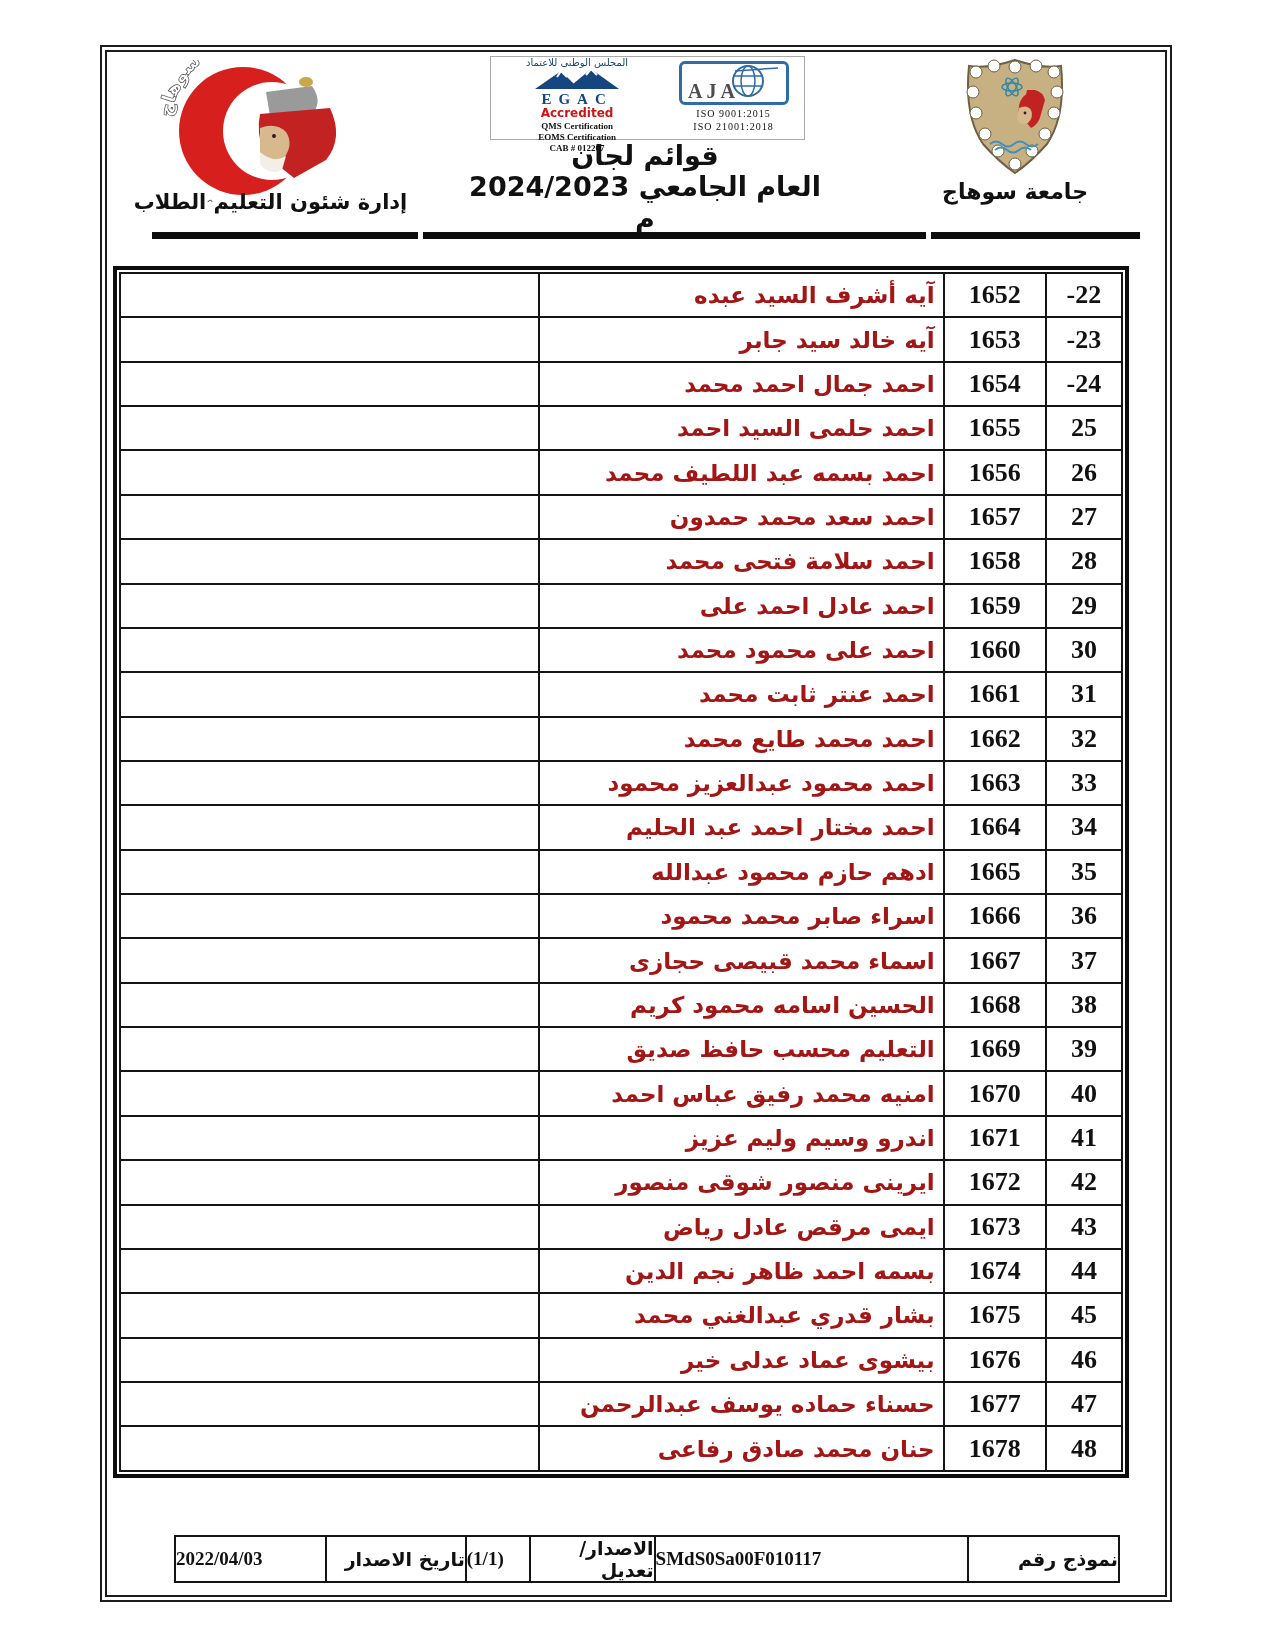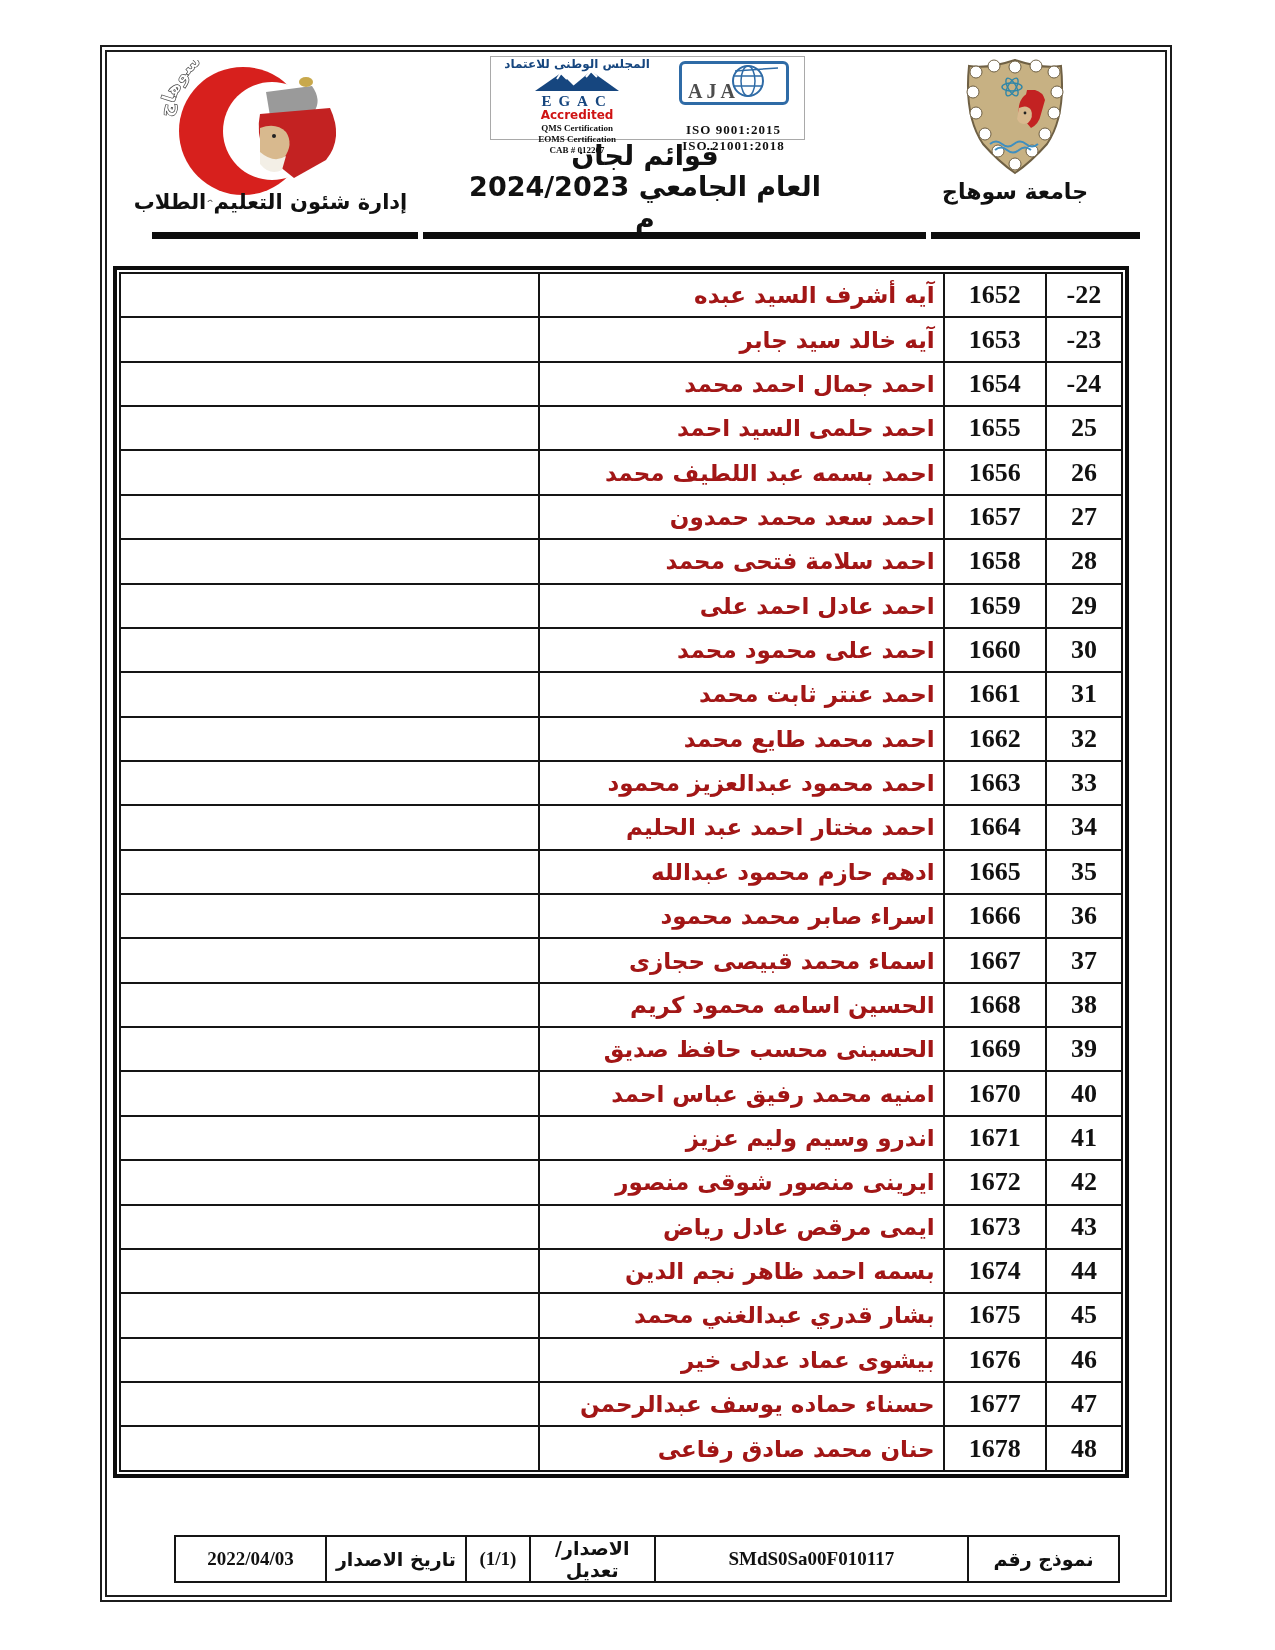--- a/index.html
+++ b/index.html
@@ -29,7 +29,7 @@
   .cert-box{position:absolute;left:490px;top:56px;width:315px;height:84px;
     border:1px solid #a9a9a9;background:#fff;display:flex;}
   .egac{width:55%;text-align:center;padding-top:1px;}
-  .egac .ar-tiny{font-size:12px;color:var(--egac-blue);font-weight:bold;line-height:1;}
+  .egac .ar-tiny{font-size:10px;color:var(--egac-blue);font-weight:normal;line-height:1;}
   .egac .acronym{font-family:"Liberation Serif",serif;font-weight:bold;font-size:15px;
     letter-spacing:7px;color:var(--egac-blue);line-height:1;margin-top:-2px;}
   .egac .accredited{font-size:12px;font-weight:bold;color:var(--accredited-red);line-height:1.1;}

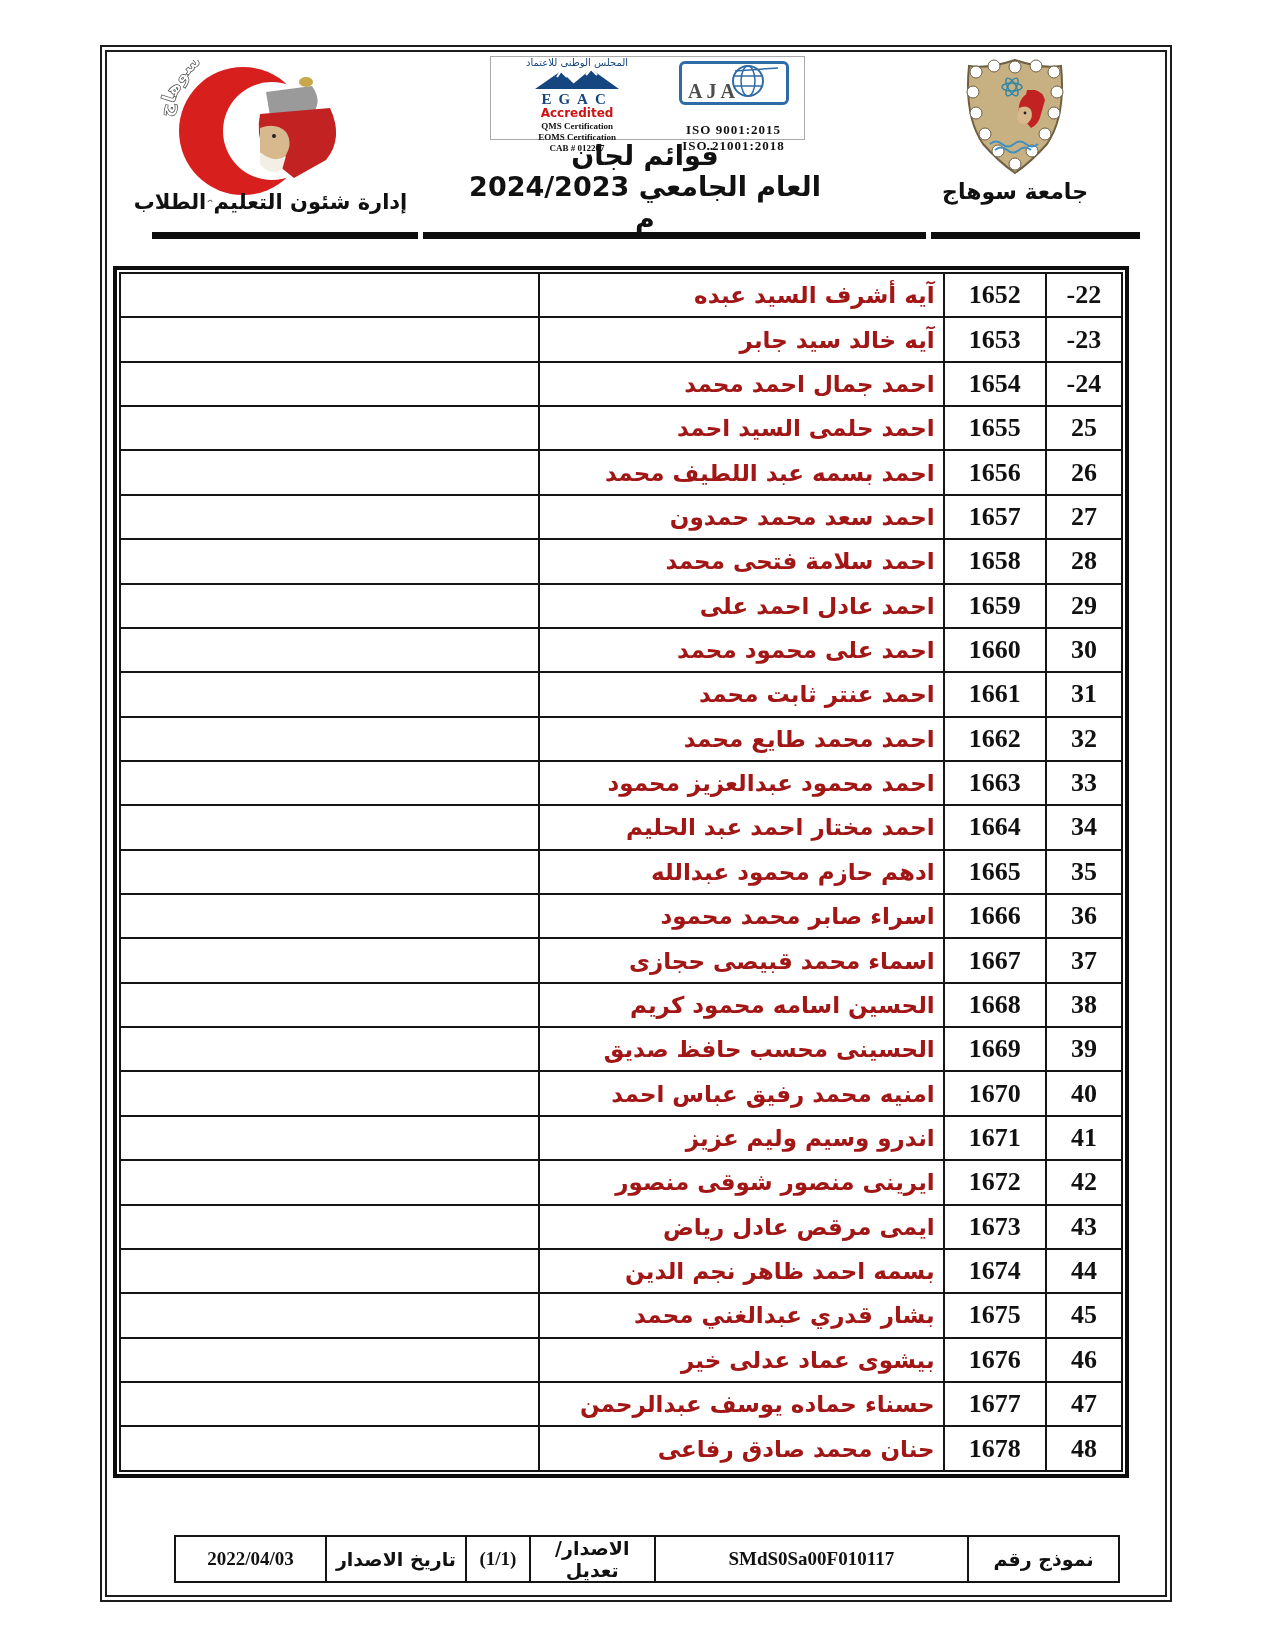--- a/index.html
+++ b/index.html
@@ -38,8 +38,8 @@
   .aja{width:45%;text-align:center;padding-top:4px;}
   .aja-badge{width:110px;height:44px;border:3px solid var(--aja-blue);border-radius:6px;
     margin:0 auto;position:relative;background:#fff;}
-  .aja .iso-lines{font-family:"Liberation Serif",serif;font-weight:bold;font-size:13px;
-    line-height:1.25;margin-top:17px;letter-spacing:1px;}
+  .aja .iso-lines{font-family:"Liberation Serif",serif;font-weight:normal;font-size:10px;
+    line-height:1.25;margin-top:3px;letter-spacing:1px;}
 
   .titles{position:absolute;left:455px;top:140px;width:380px;text-align:center;direction:rtl;}
   .title-line{font-weight:bold;font-size:27px;line-height:1.16;}

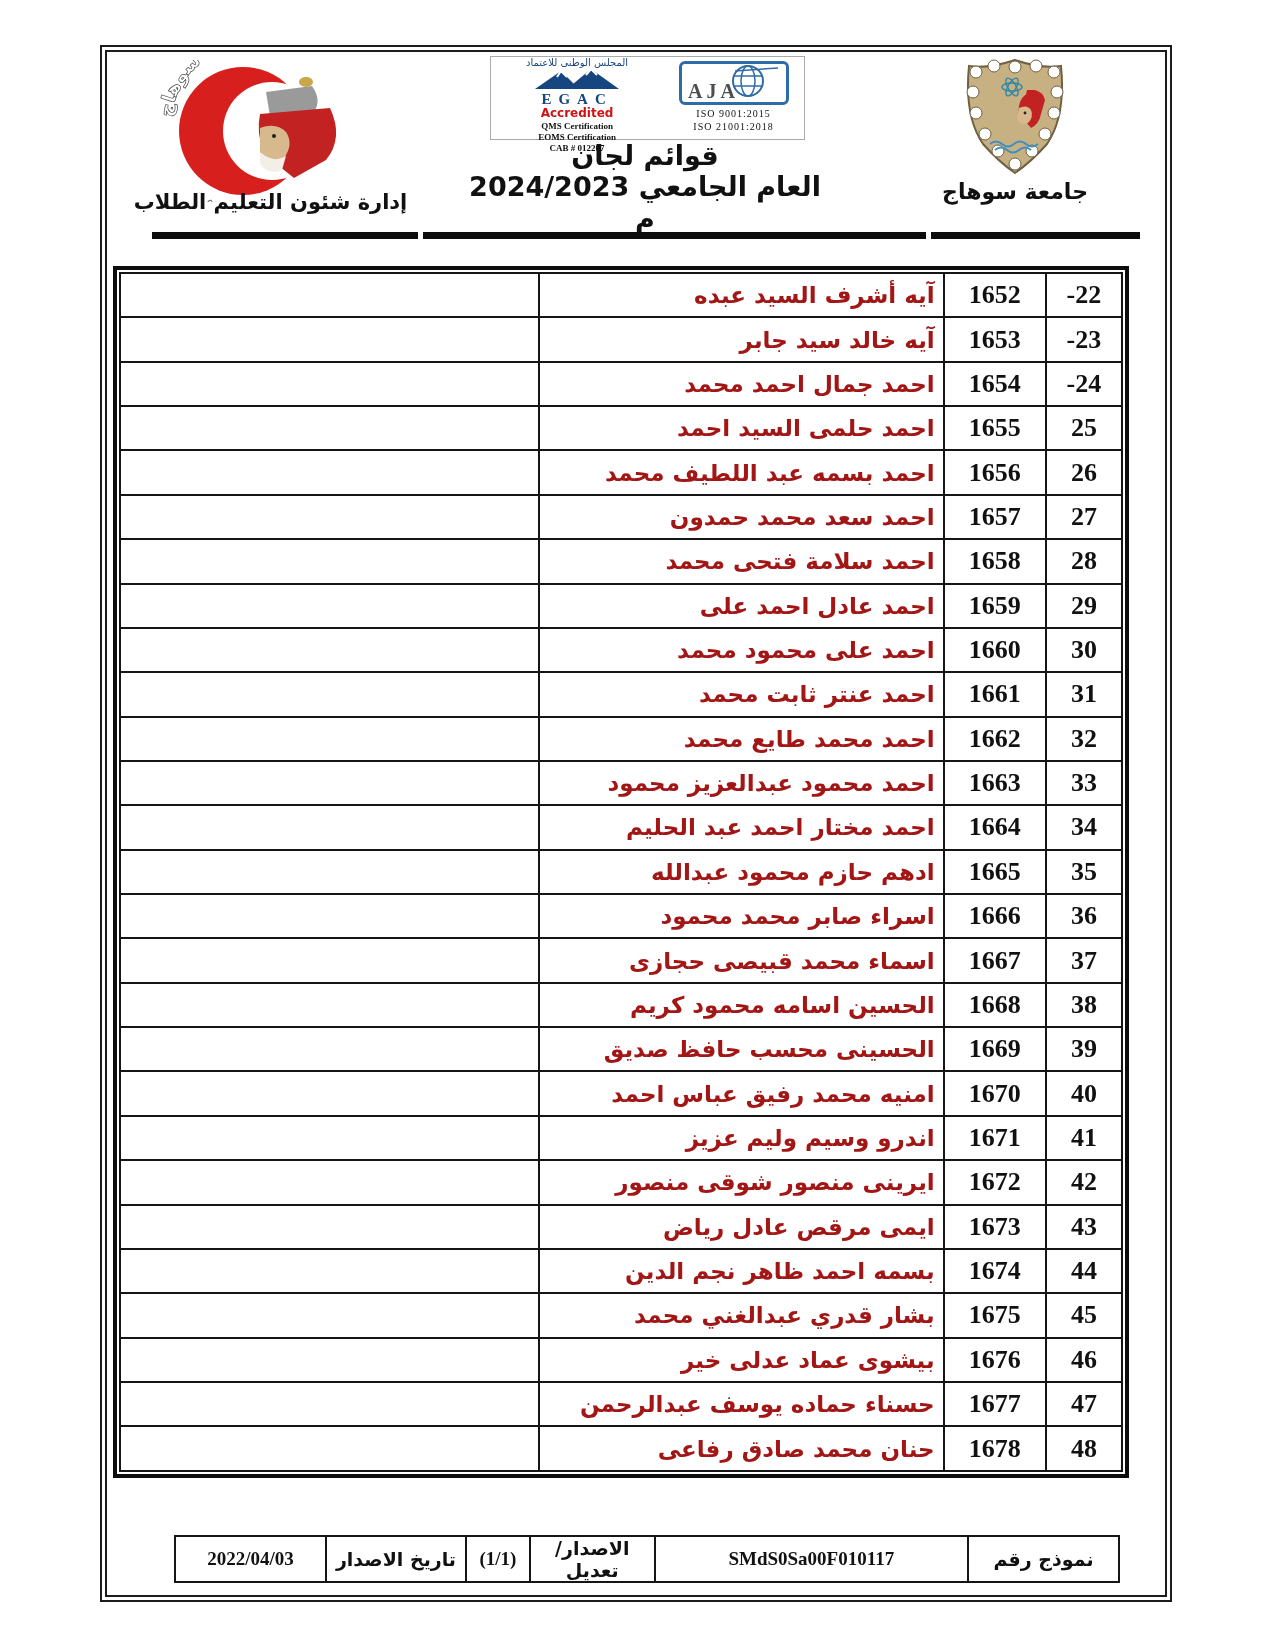--- a/index.html
+++ b/index.html
@@ -313,7 +313,7 @@
     <tr>
       <td class="c-serial">39</td>
       <td class="c-code">1669</td>
-      <td class="c-name">الحسينى محسب حافظ صديق</td>
+      <td class="c-name">التعليم محسب حافظ صديق</td>
       <td class="c-empty"></td>
     </tr>
 

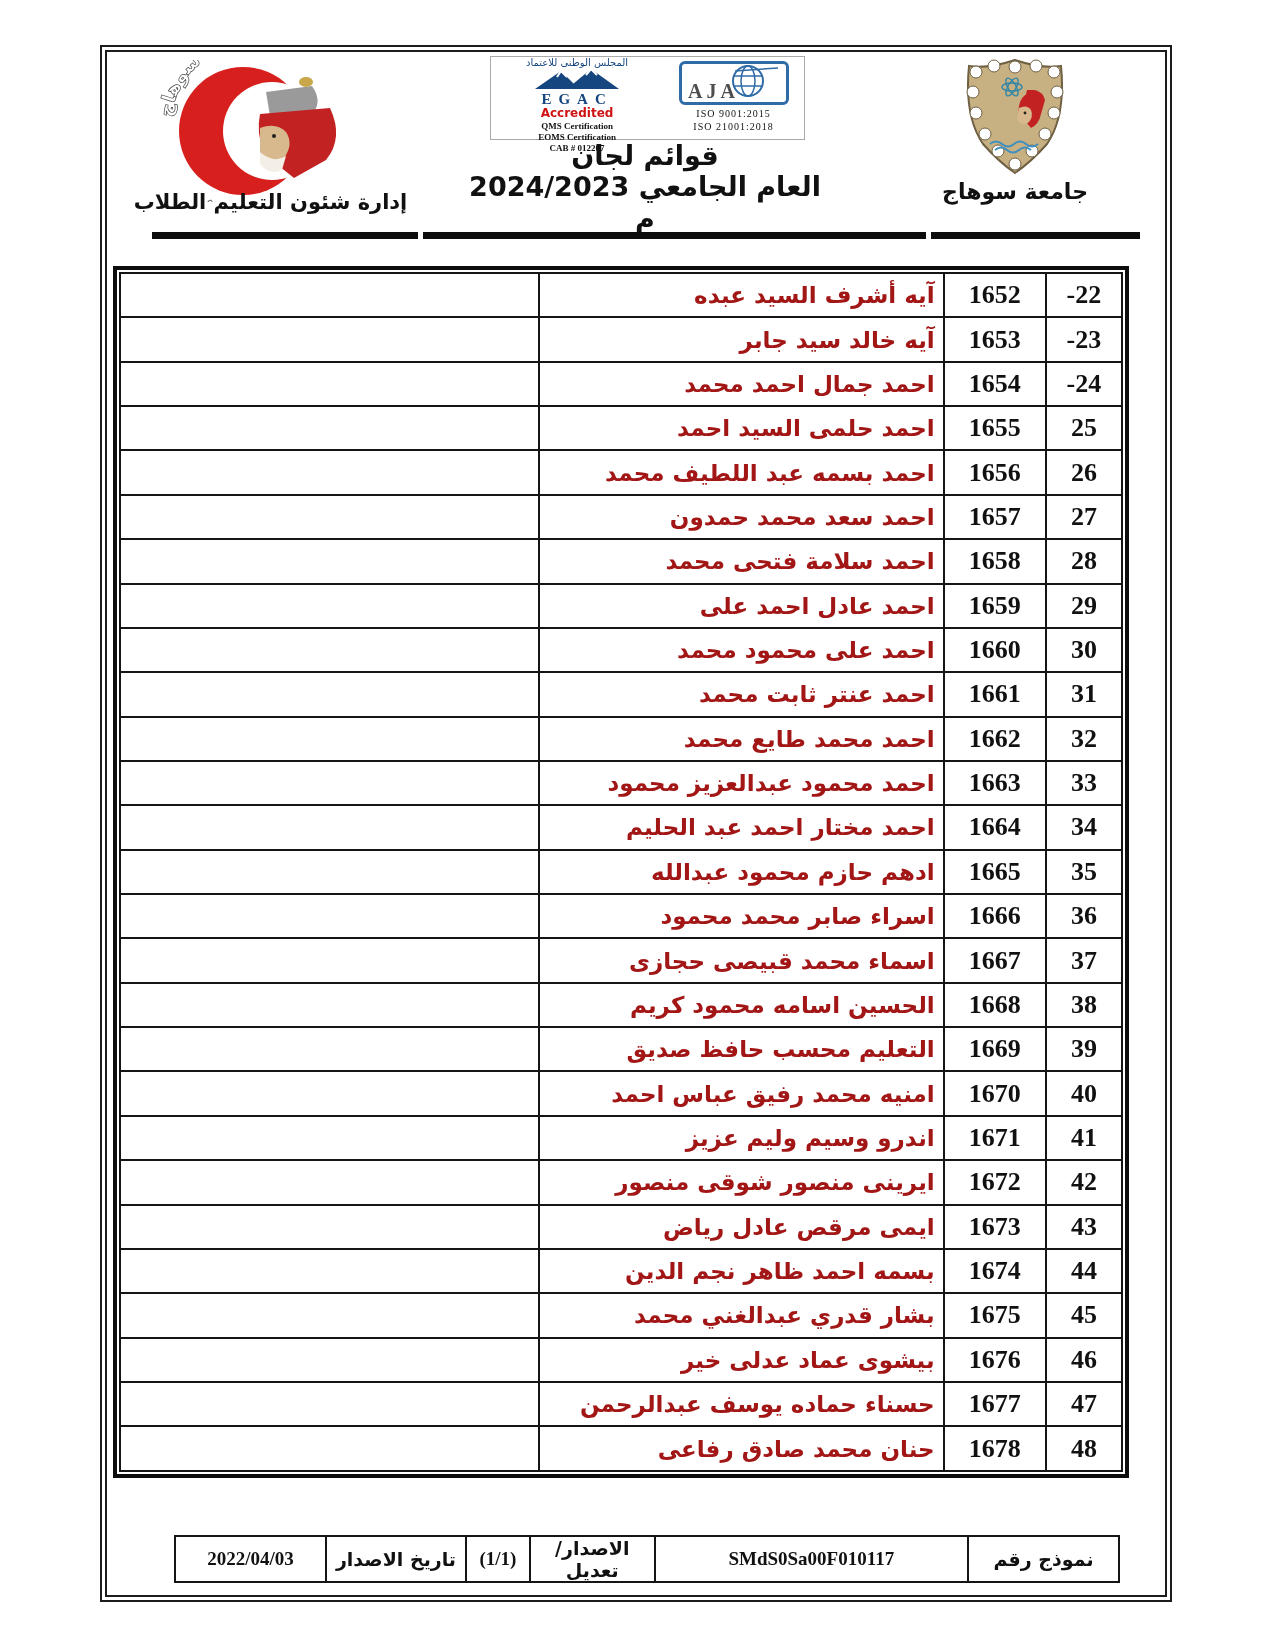--- a/index.html
+++ b/index.html
@@ -66,7 +66,7 @@
   
   .footer-wrap{position:absolute;left:174px;top:1535px;width:946px;height:34px;}
   table.docinfo{width:100%;height:100%;border-collapse:collapse;table-layout:fixed;direction:rtl;}
-  table.docinfo td{border:2px solid #151515;text-align:center;vertical-align:middle;
+  table.docinfo td{border:2px solid #151515;vertical-align:middle;
     font-weight:bold;font-size:19px;}
   .f-num{font-family:"Liberation Serif",serif;direction:ltr;font-size:20px;}
 </style>

